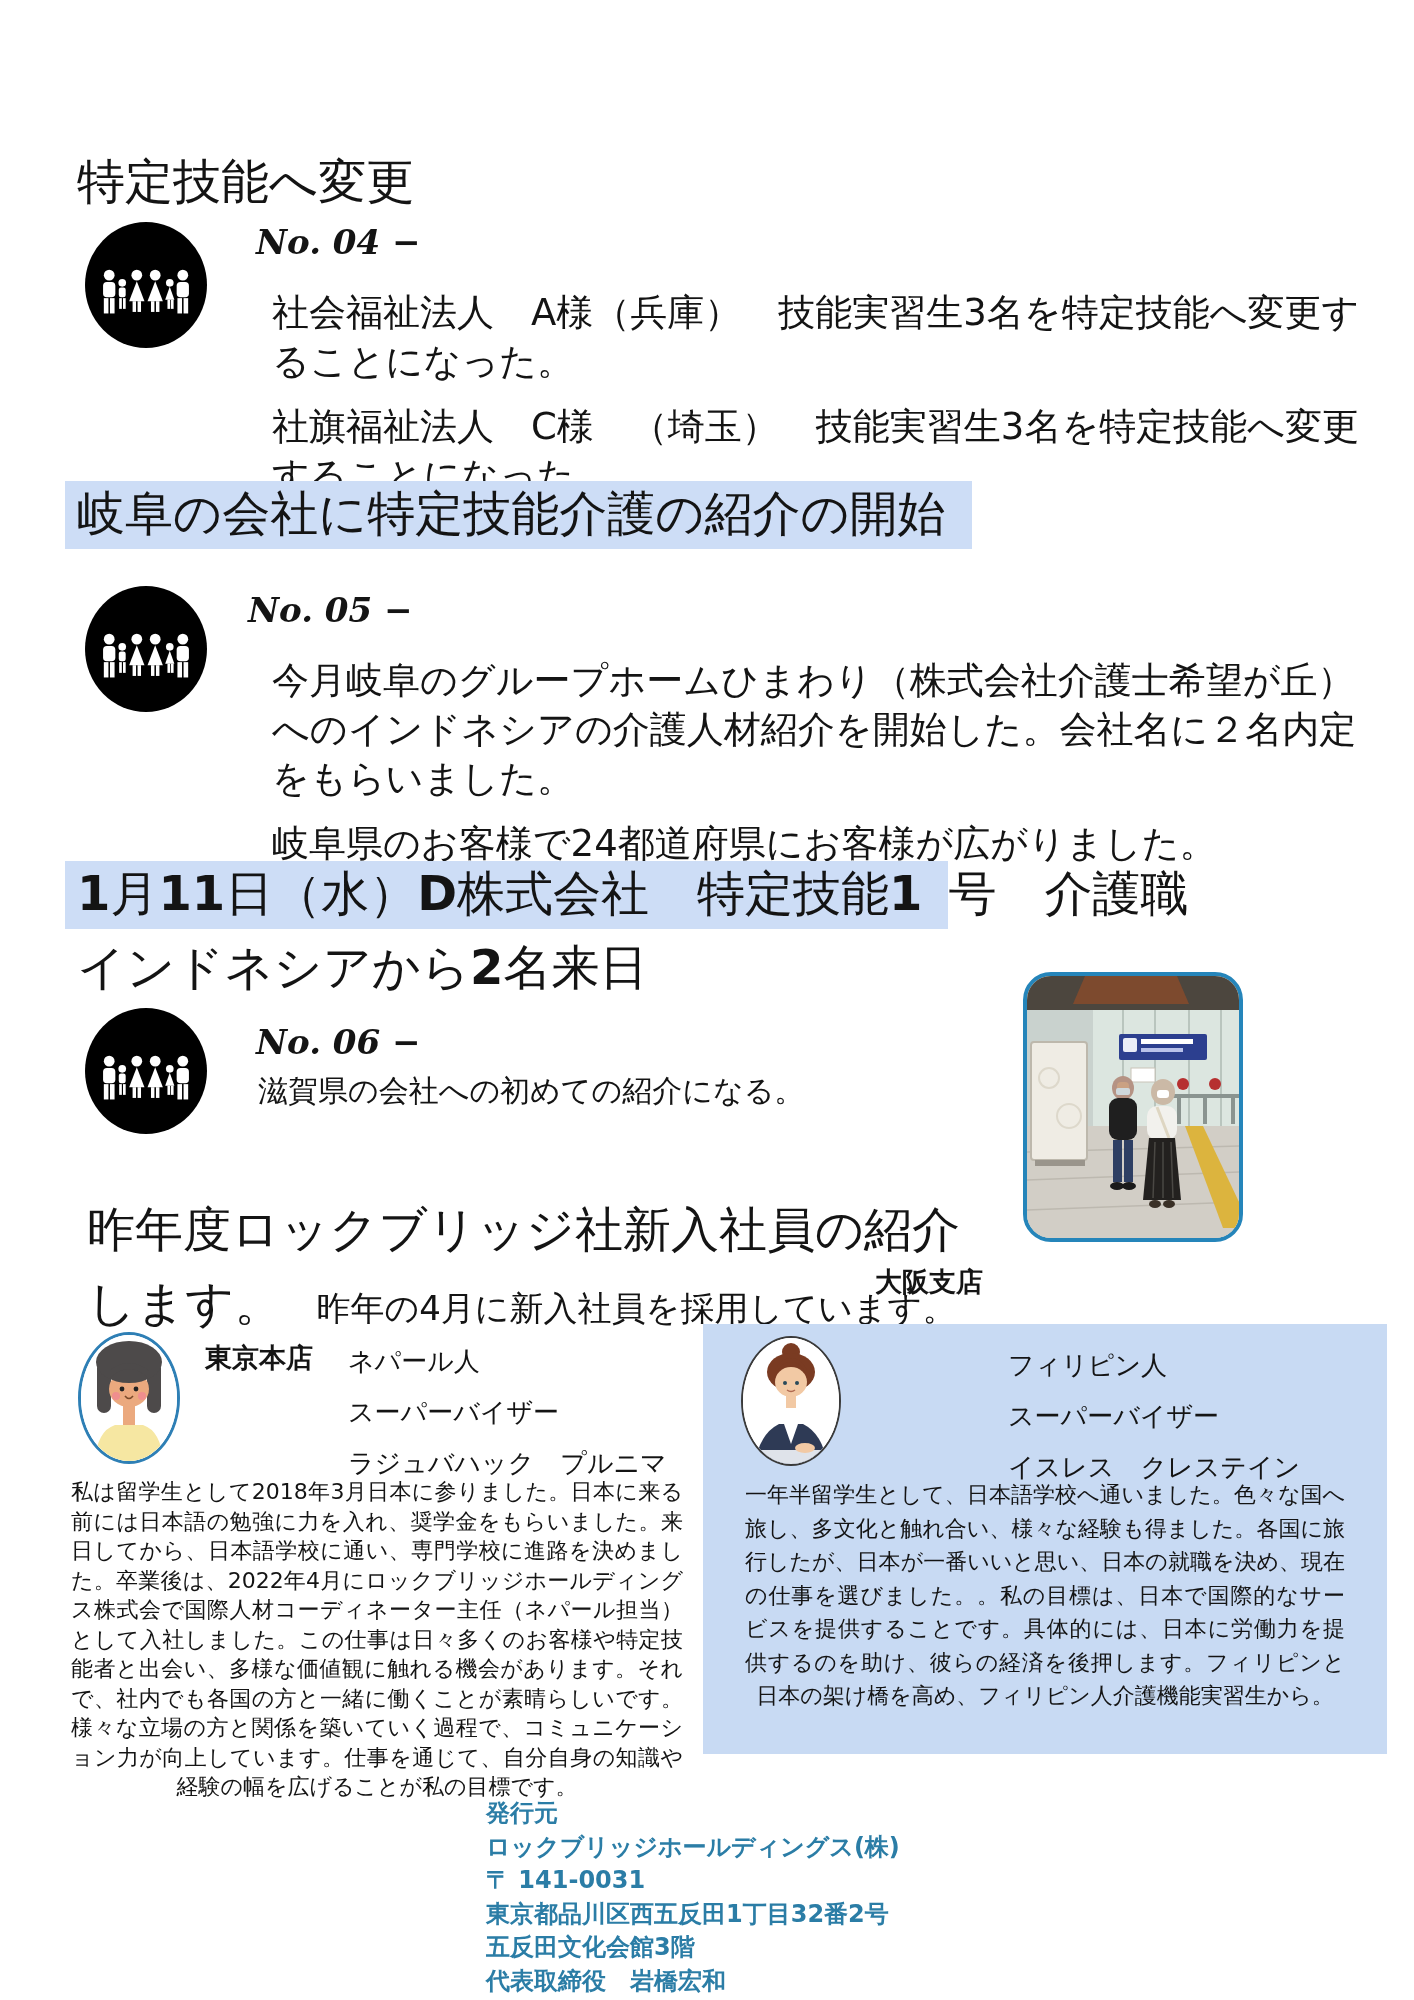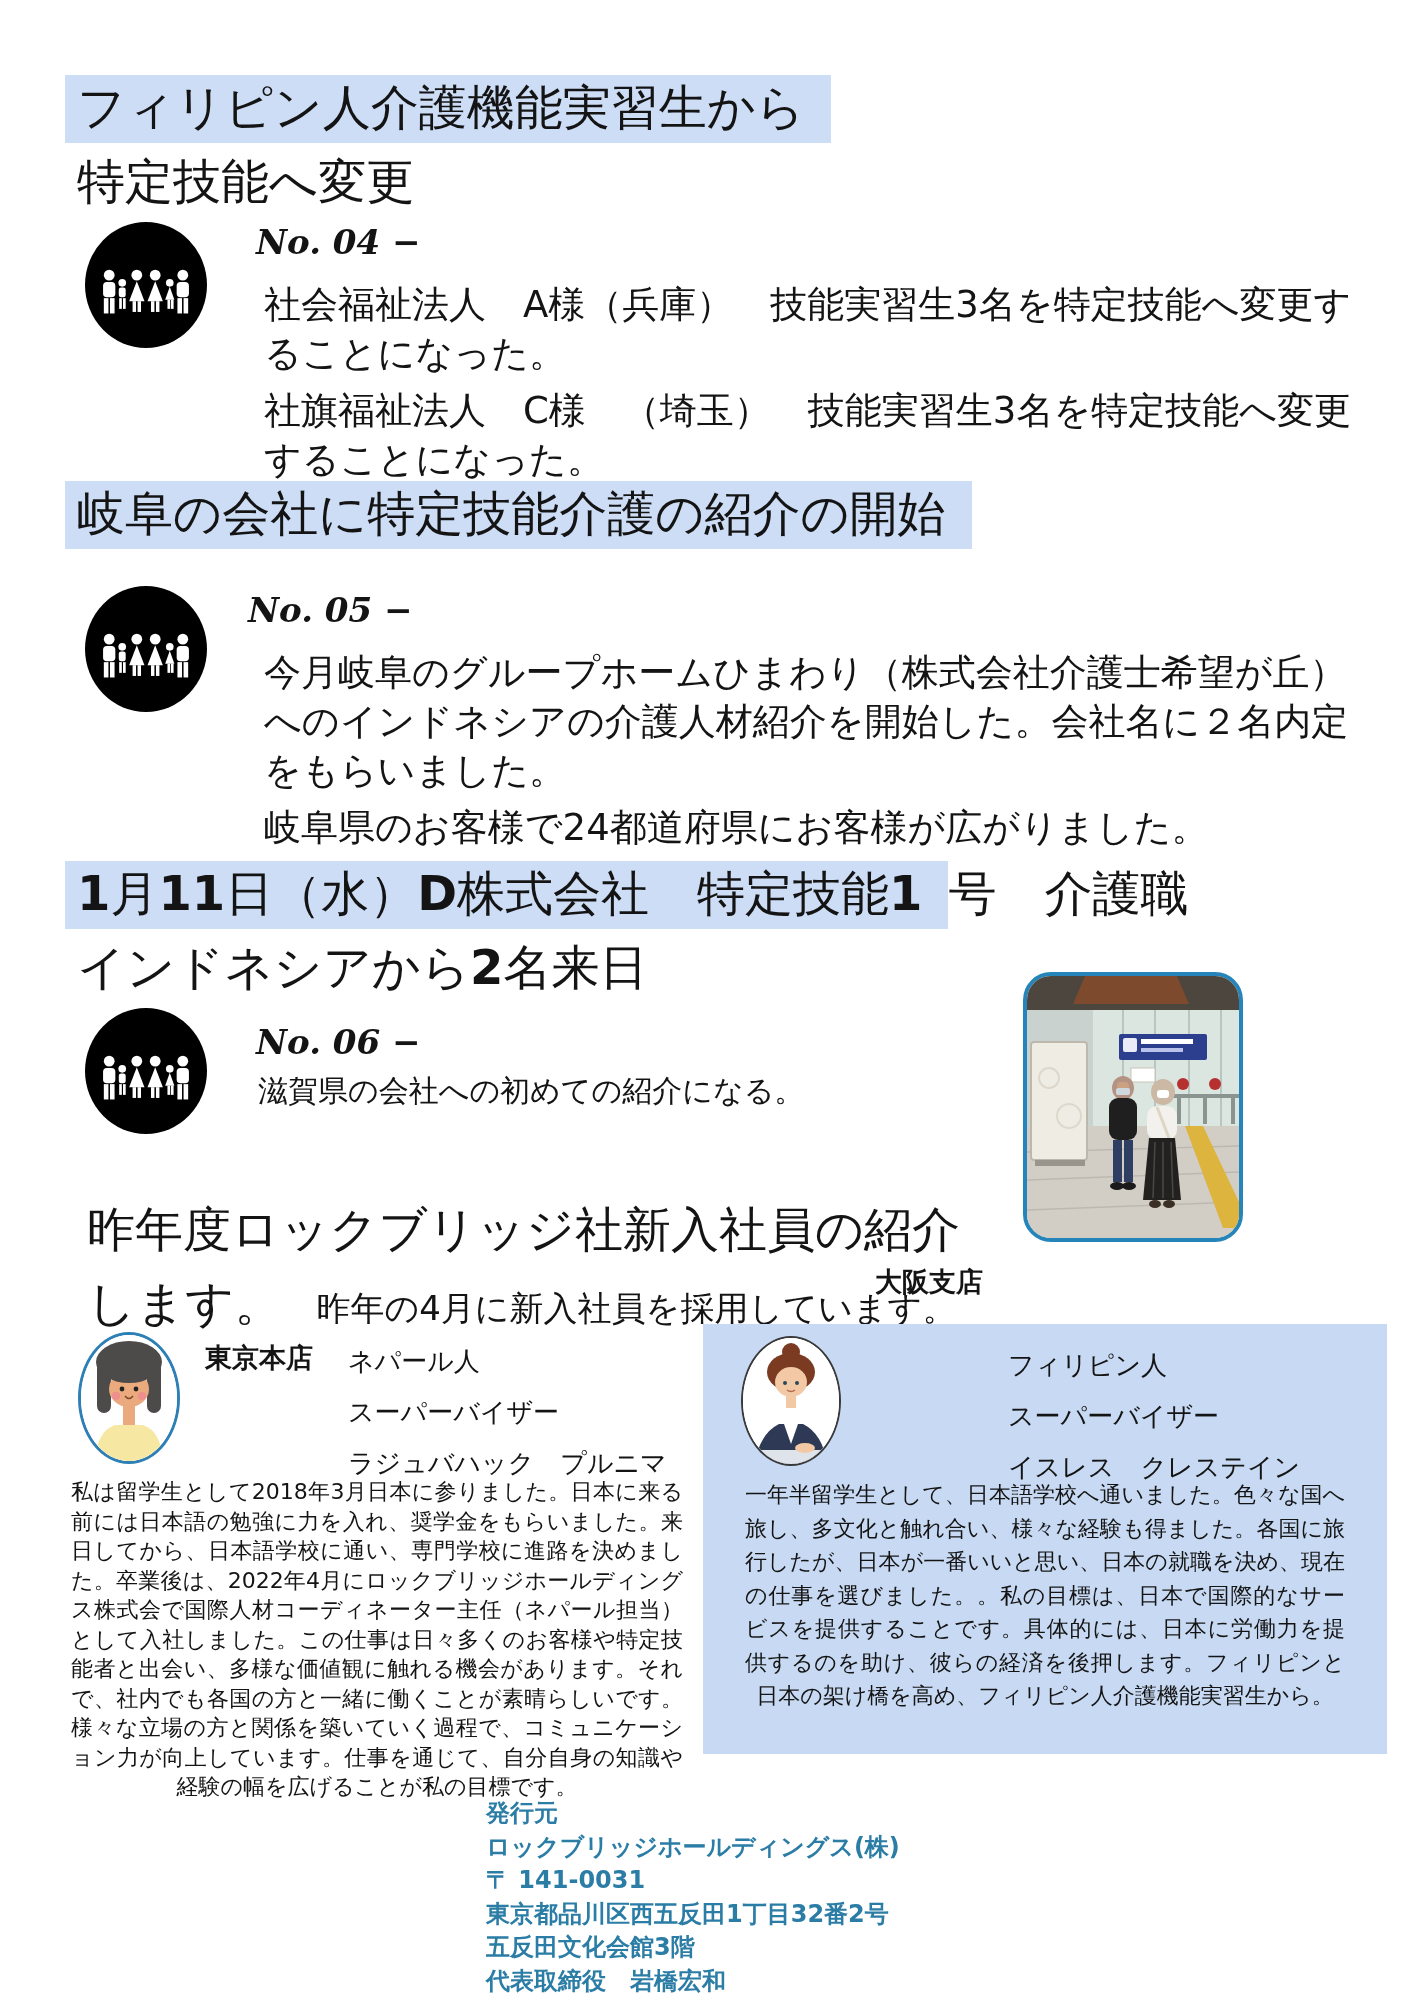--- a/index.html
+++ b/index.html
@@ -49,7 +49,7 @@
 <body>
 
 <div class="abs h" style="left:65px;top:70px;">
-  <span class="hl">フィリピン人介護機能実習生から</span><br>
+  <br>
   <span style="padding-left:12px;">特定技能へ変更</span>
 </div>
 

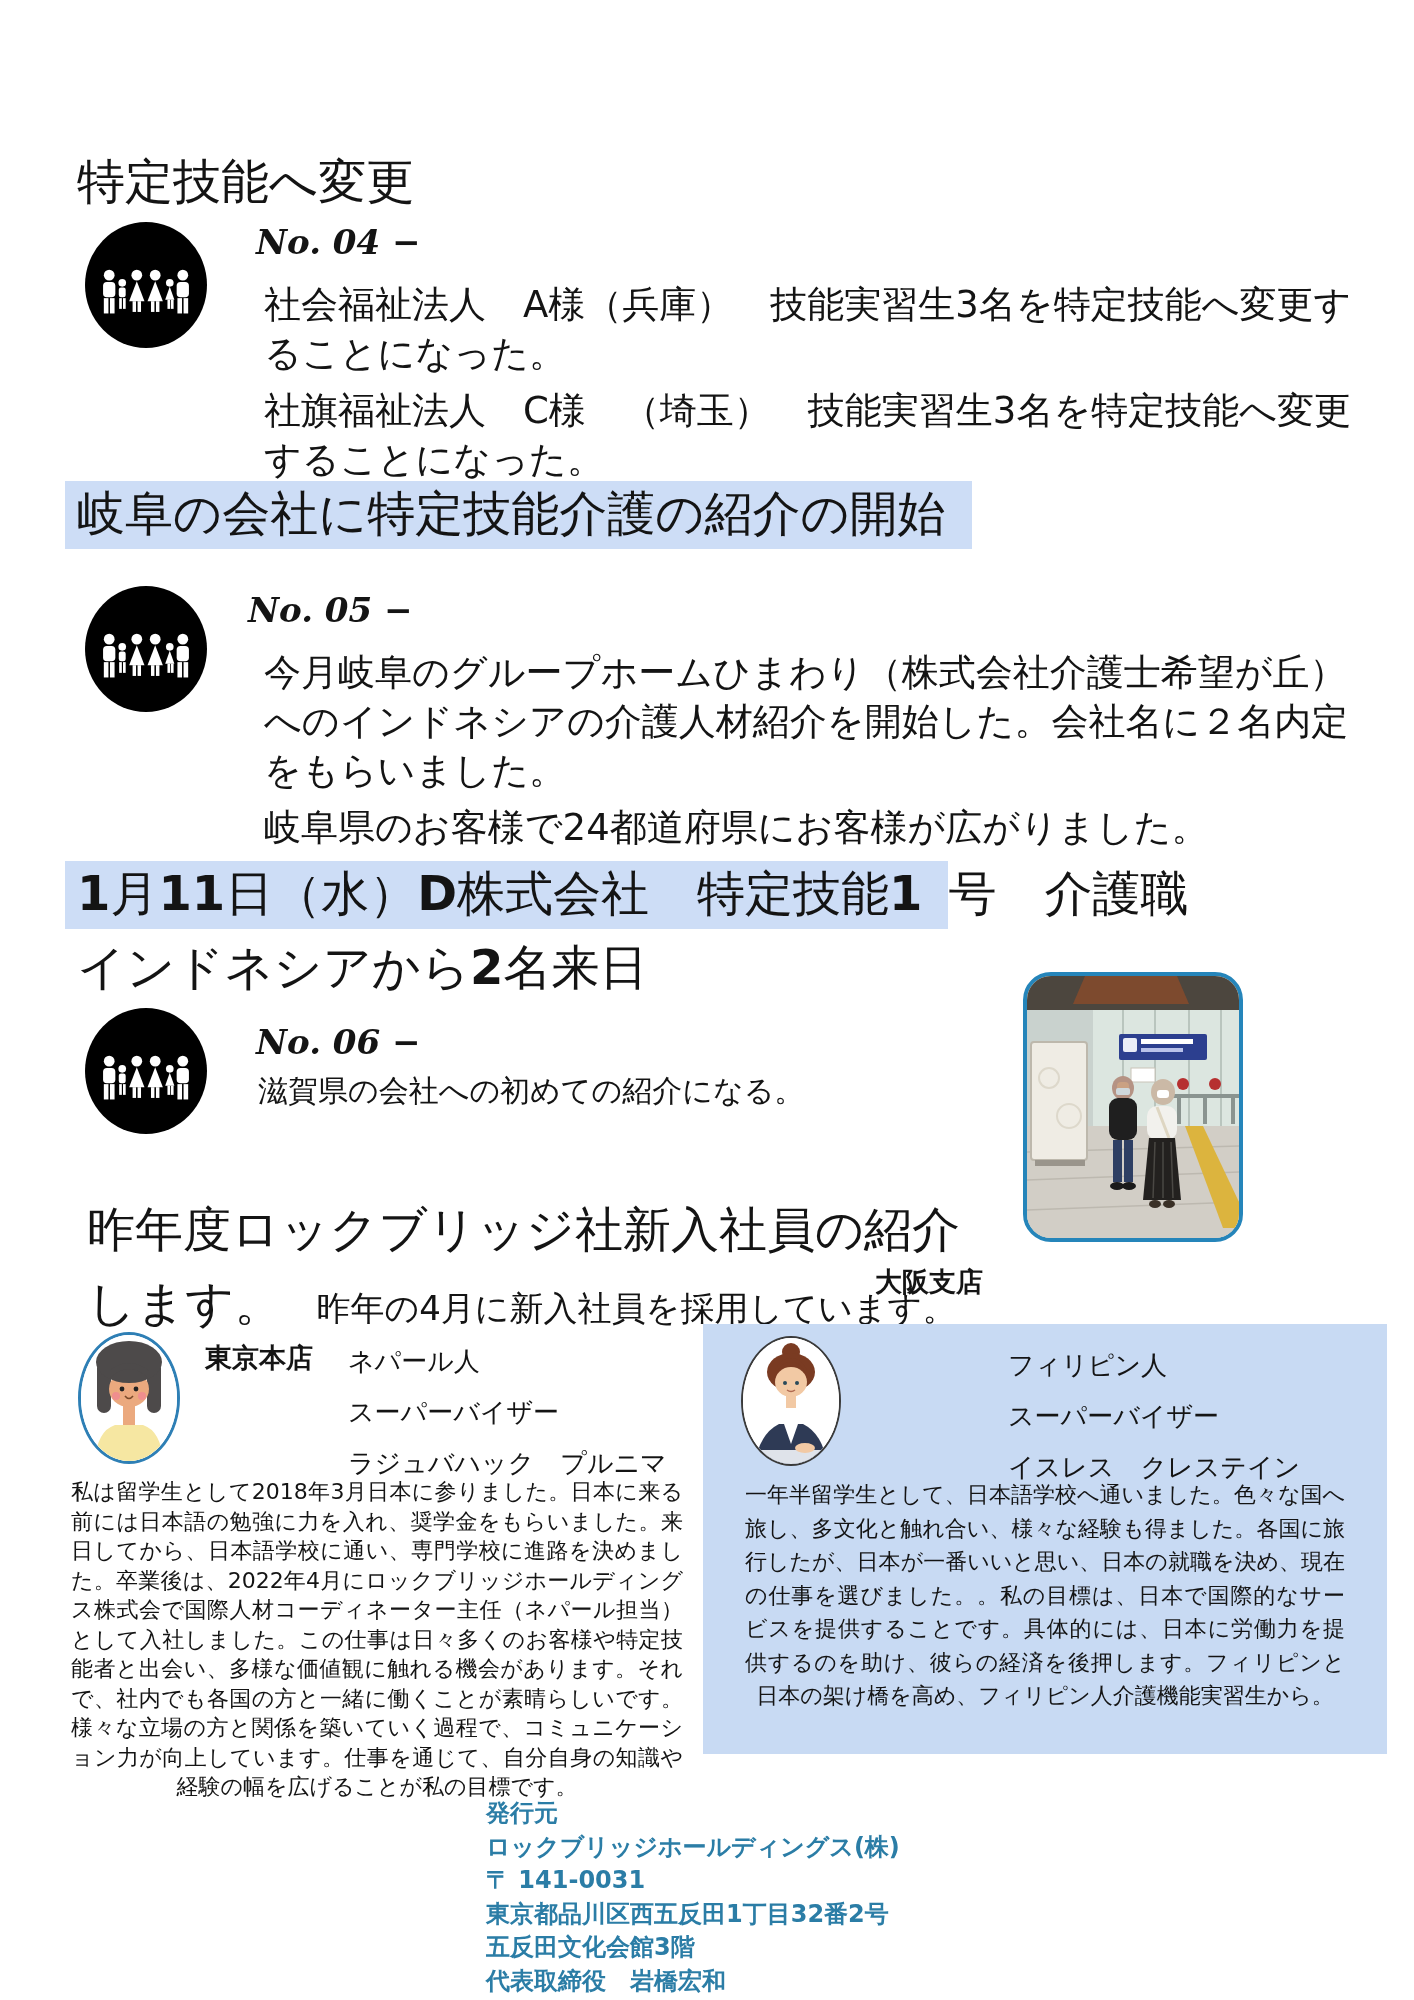--- a/index.html
+++ b/index.html
@@ -27,7 +27,7 @@
   .no-label{font-family:"DejaVu Serif","Liberation Serif",serif;font-style:italic;font-weight:700;
             font-size:34px;white-space:nowrap;}
   .news-body{font-size:37px;line-height:49px;}
-  .news-body p{margin:8px;}
+  .news-body p{margin:16px;}
   .small-body{font-size:30px;line-height:42px;}
   
   .photo{border:4px solid var(--photoborder);border-radius:28px;overflow:hidden;background:#c9d2ce;}

